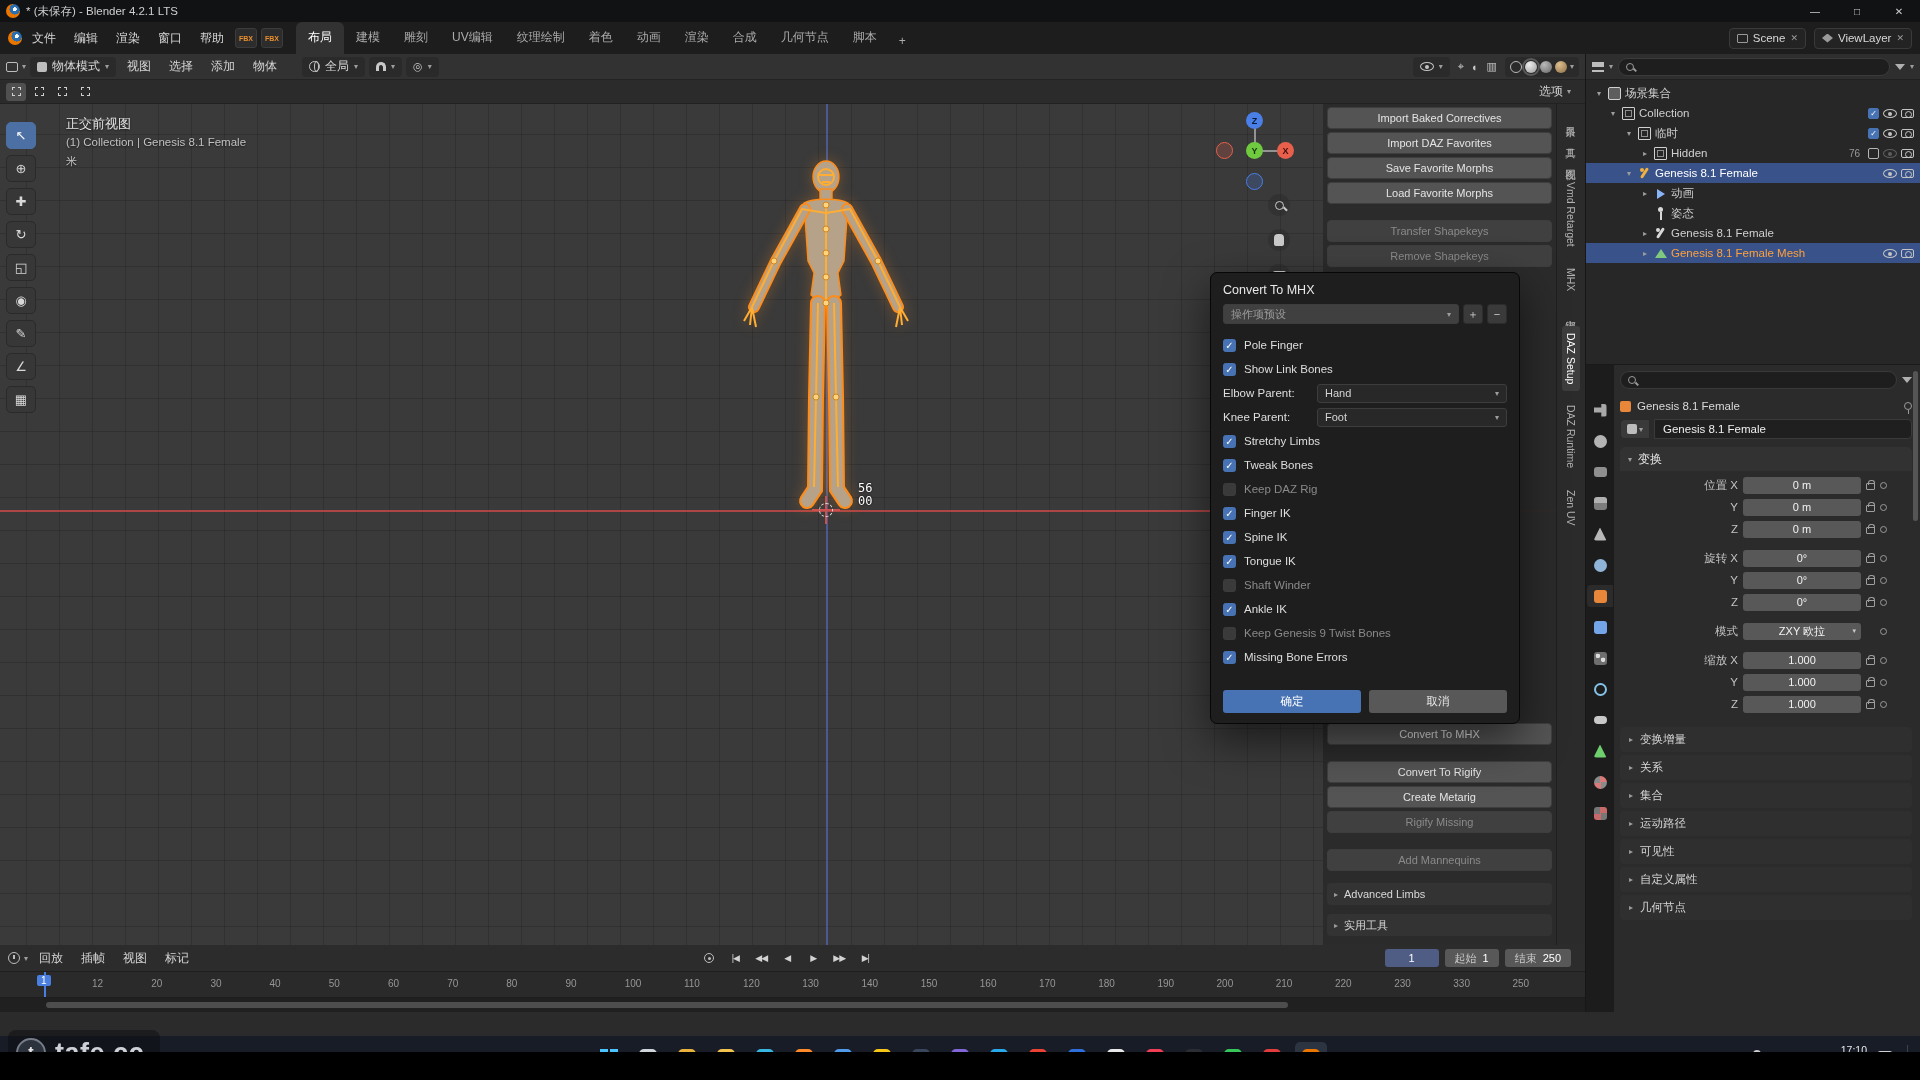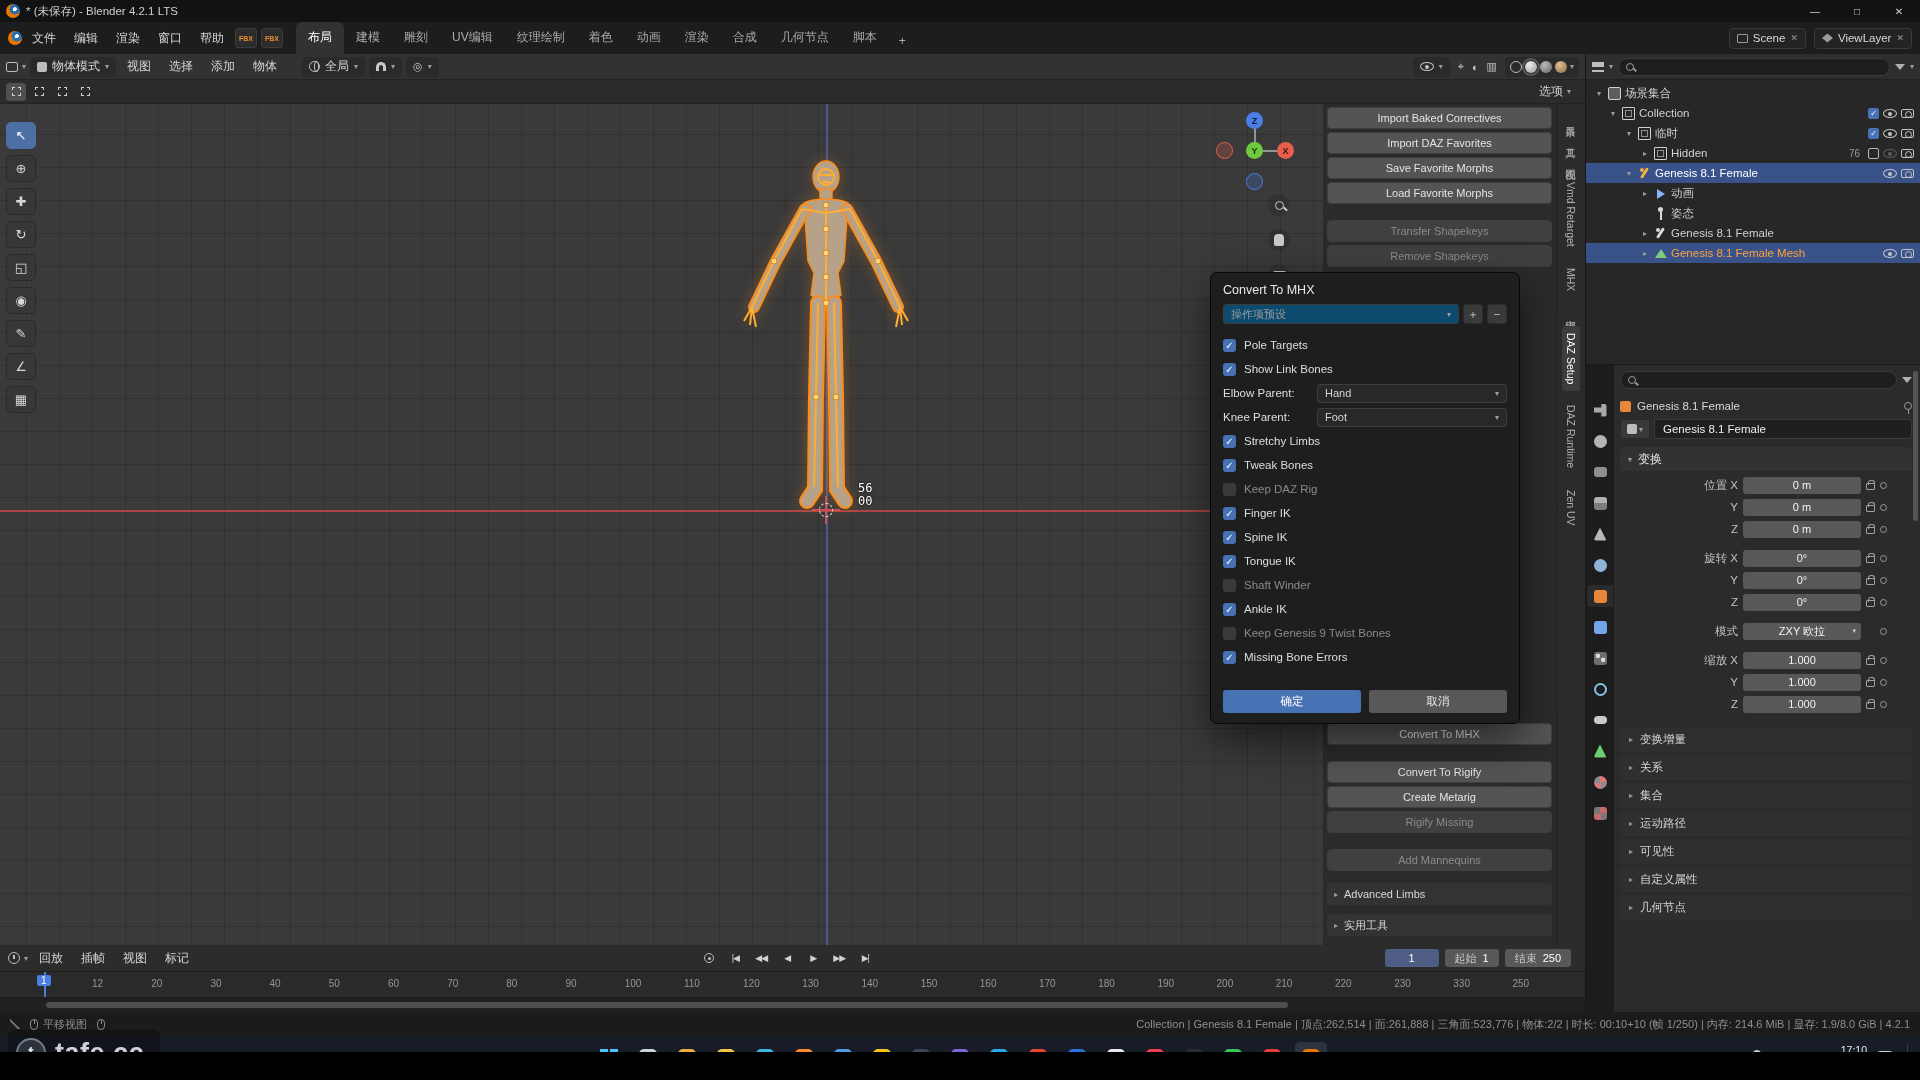--- a/index.html
+++ b/index.html
@@ -459,6 +459,11 @@
           <span class="ring"></span>
       </div>
 
+      <div class="vp-textinfo">
+        <div class="vp-view-name">正交前视图</div>
+        <div class="vp-ctx">(1) Collection | Genesis 8.1 Female</div>
+        <div class="vp-unit">米</div>
+      </div>
 
       <div class="vp-stats">
         <div>56</div>

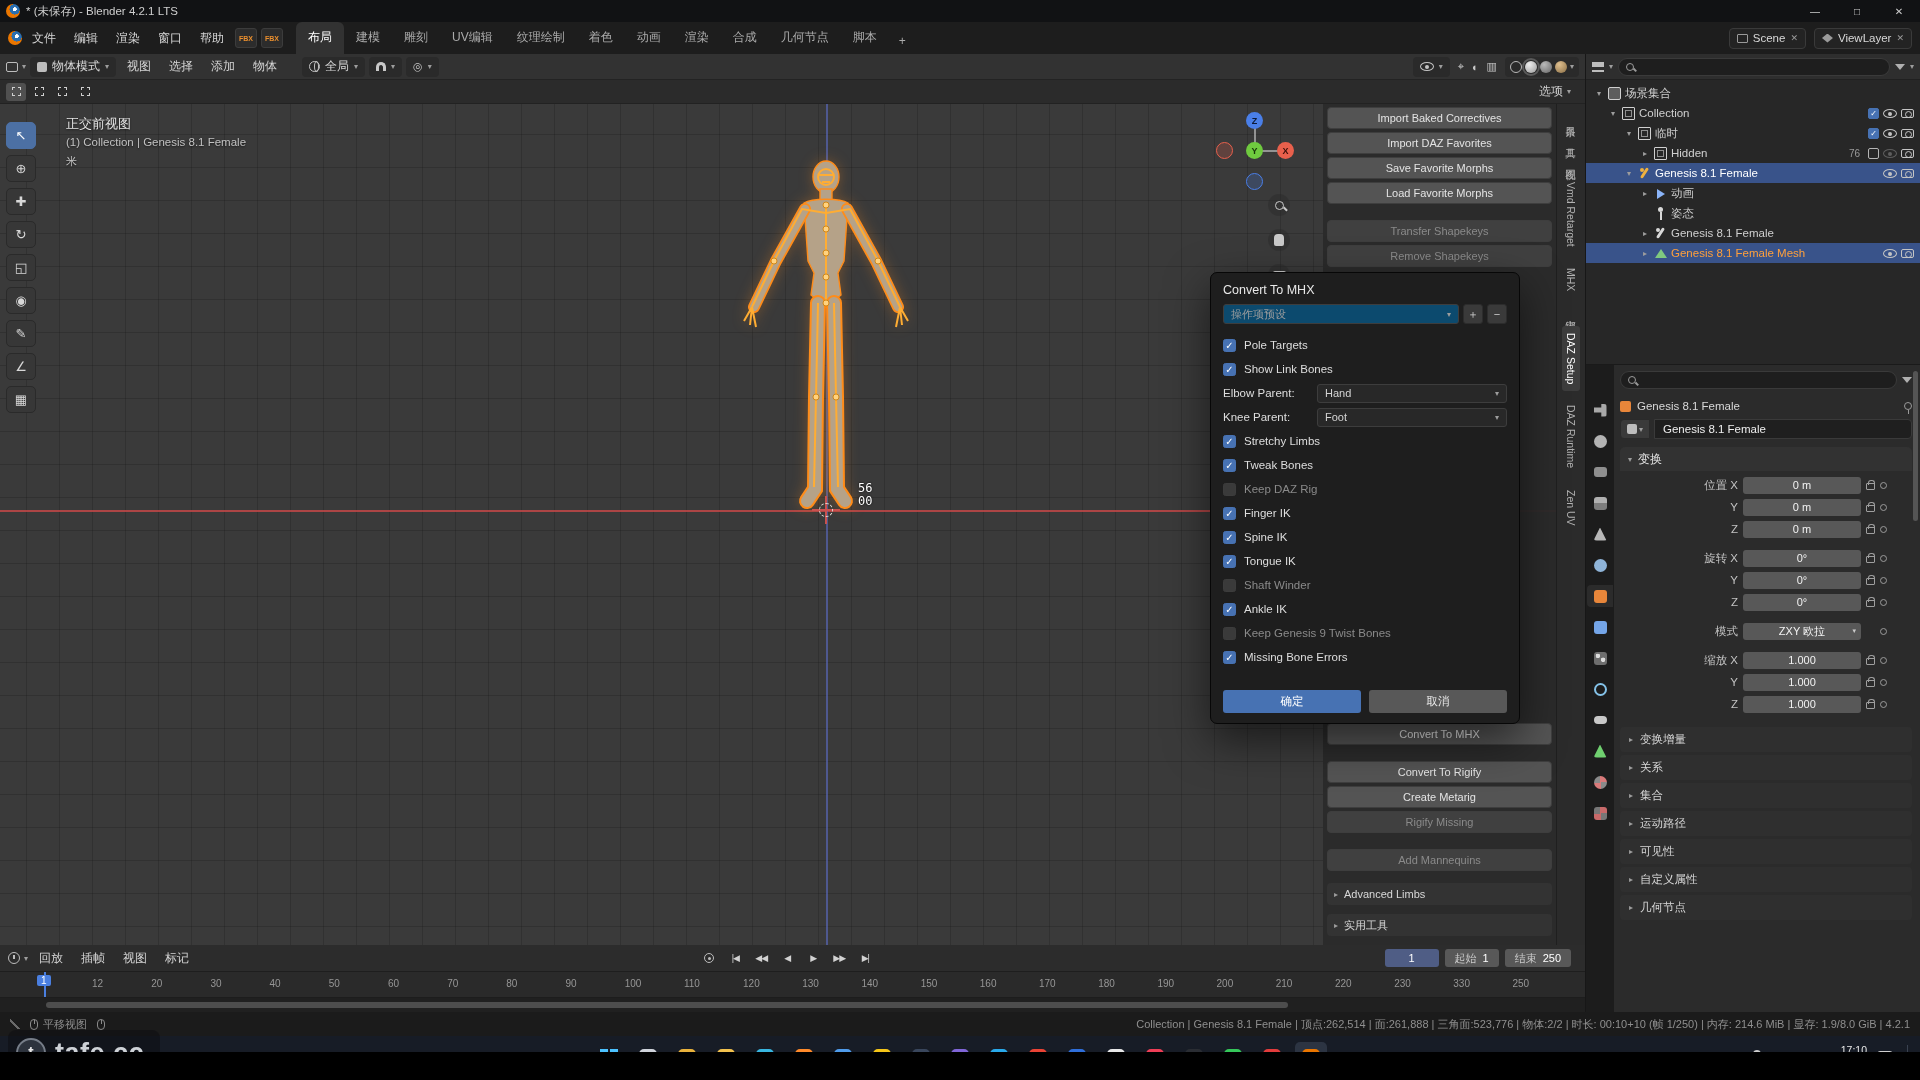--- a/index.html
+++ b/index.html
@@ -251,7 +251,7 @@
 .dialog{position:absolute;left:1210px;top:272px;width:310px;height:452px;background:#1e1e1e;border:1px solid #070707;border-radius:7px;box-shadow:0 16px 44px rgba(0,0,0,.55);z-index:80;display:flex;flex-direction:column;padding:10px 12px}
 .dlg-title{font-size:12.5px;color:#e8e8e8;margin-bottom:7px}
 .dlg-preset{display:flex;align-items:center;gap:4px;margin-bottom:9px}
-.dlg-combo{flex:1;height:20px;background:#0c4a6e;border:1px solid #3d3d3d;border-radius:3px;display:flex;align-items:center;justify-content:space-between;padding:0 7px;color:#9d9d9d;font-size:11px}
+.dlg-combo{flex:1;height:20px;background:#404040;border:1px solid #3d3d3d;border-radius:3px;display:flex;align-items:center;justify-content:space-between;padding:0 7px;color:#9d9d9d;font-size:11px}
 .sqbtn{width:20px;height:20px;background:#3a3a3a;border:1px solid #2c2c2c;border-radius:3px;color:#cfcfcf;font-size:11px;display:flex;align-items:center;justify-content:center}
 .dlg-rows{display:flex;flex-direction:column}
 .dlg-row{height:24px;display:flex;align-items:center;gap:8px}

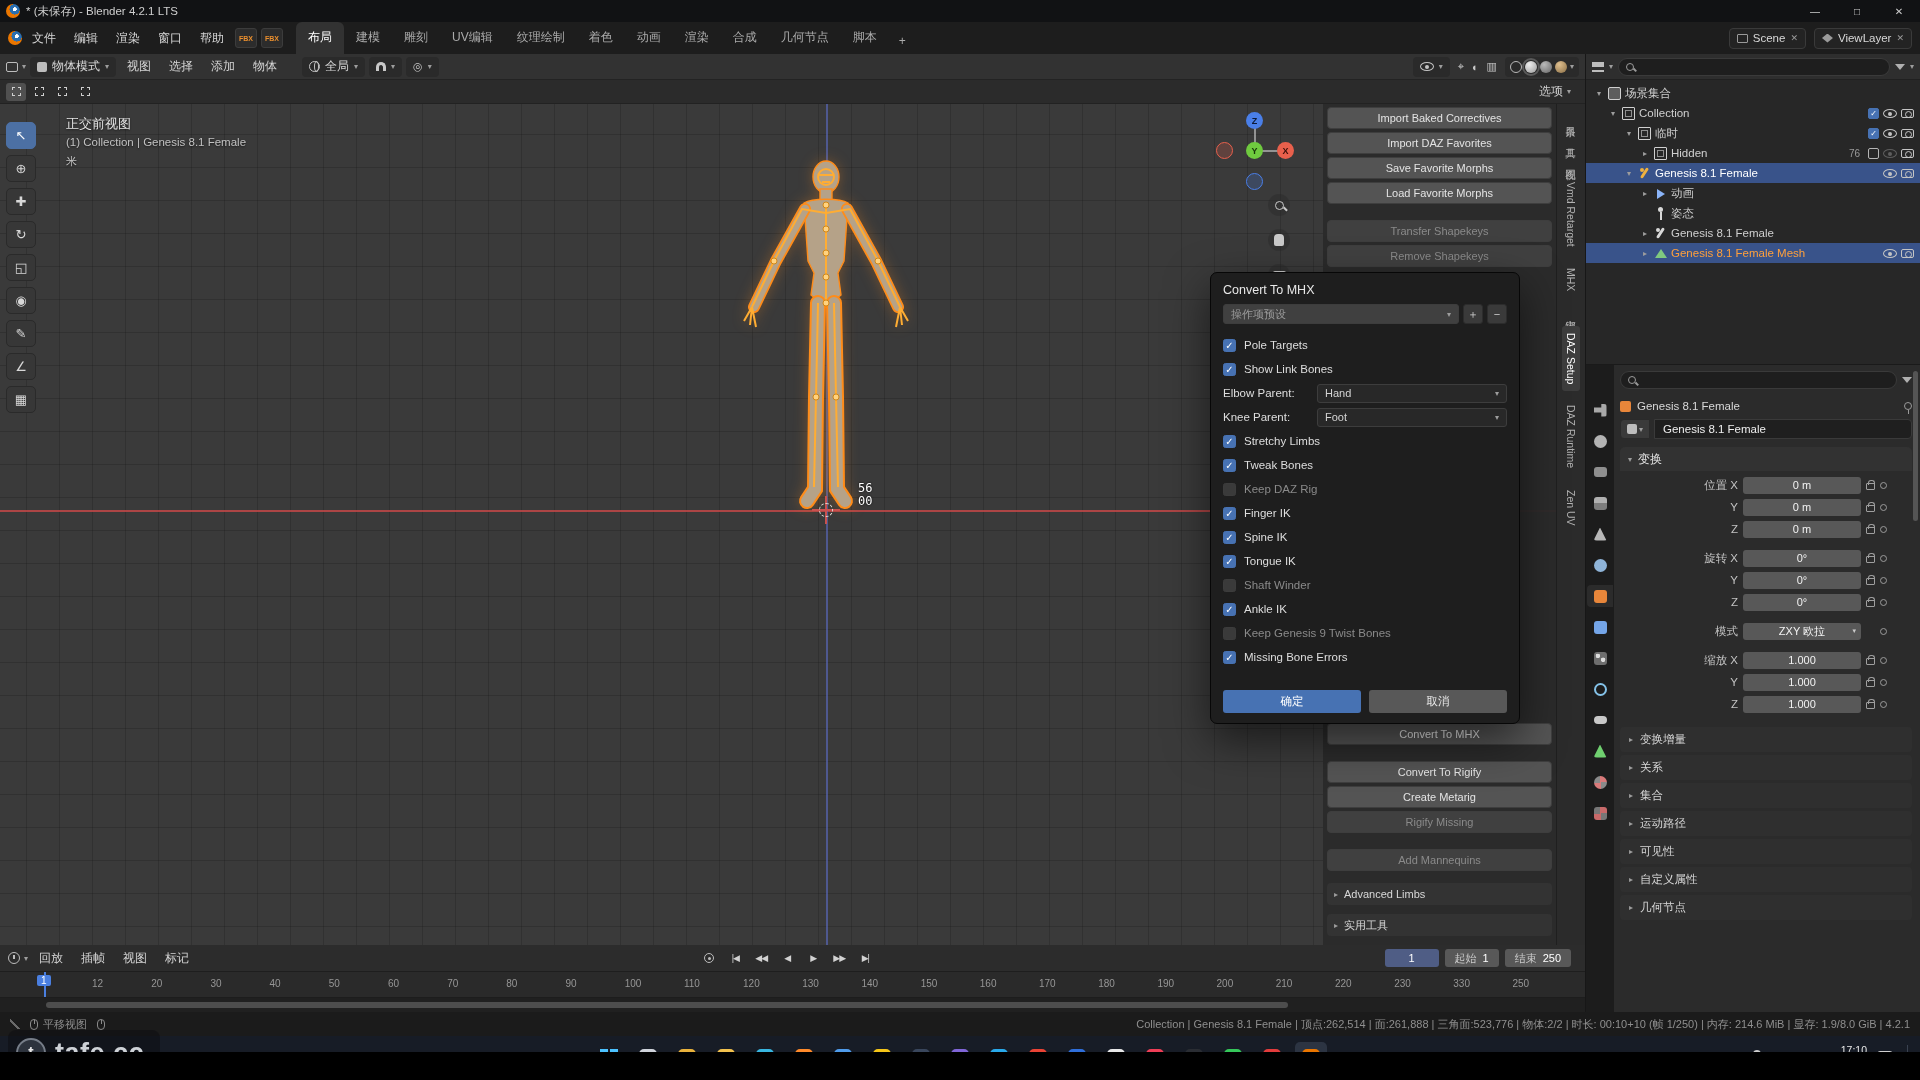--- a/index.html
+++ b/index.html
@@ -1148,7 +1148,7 @@
 
         <div class="dlg-row">
           <span class="chk on"></span>
-          <span class="dlg-label">Pole Targets</span>
+          <span class="dlg-label">Pole Finger</span>
 
         </div>
 

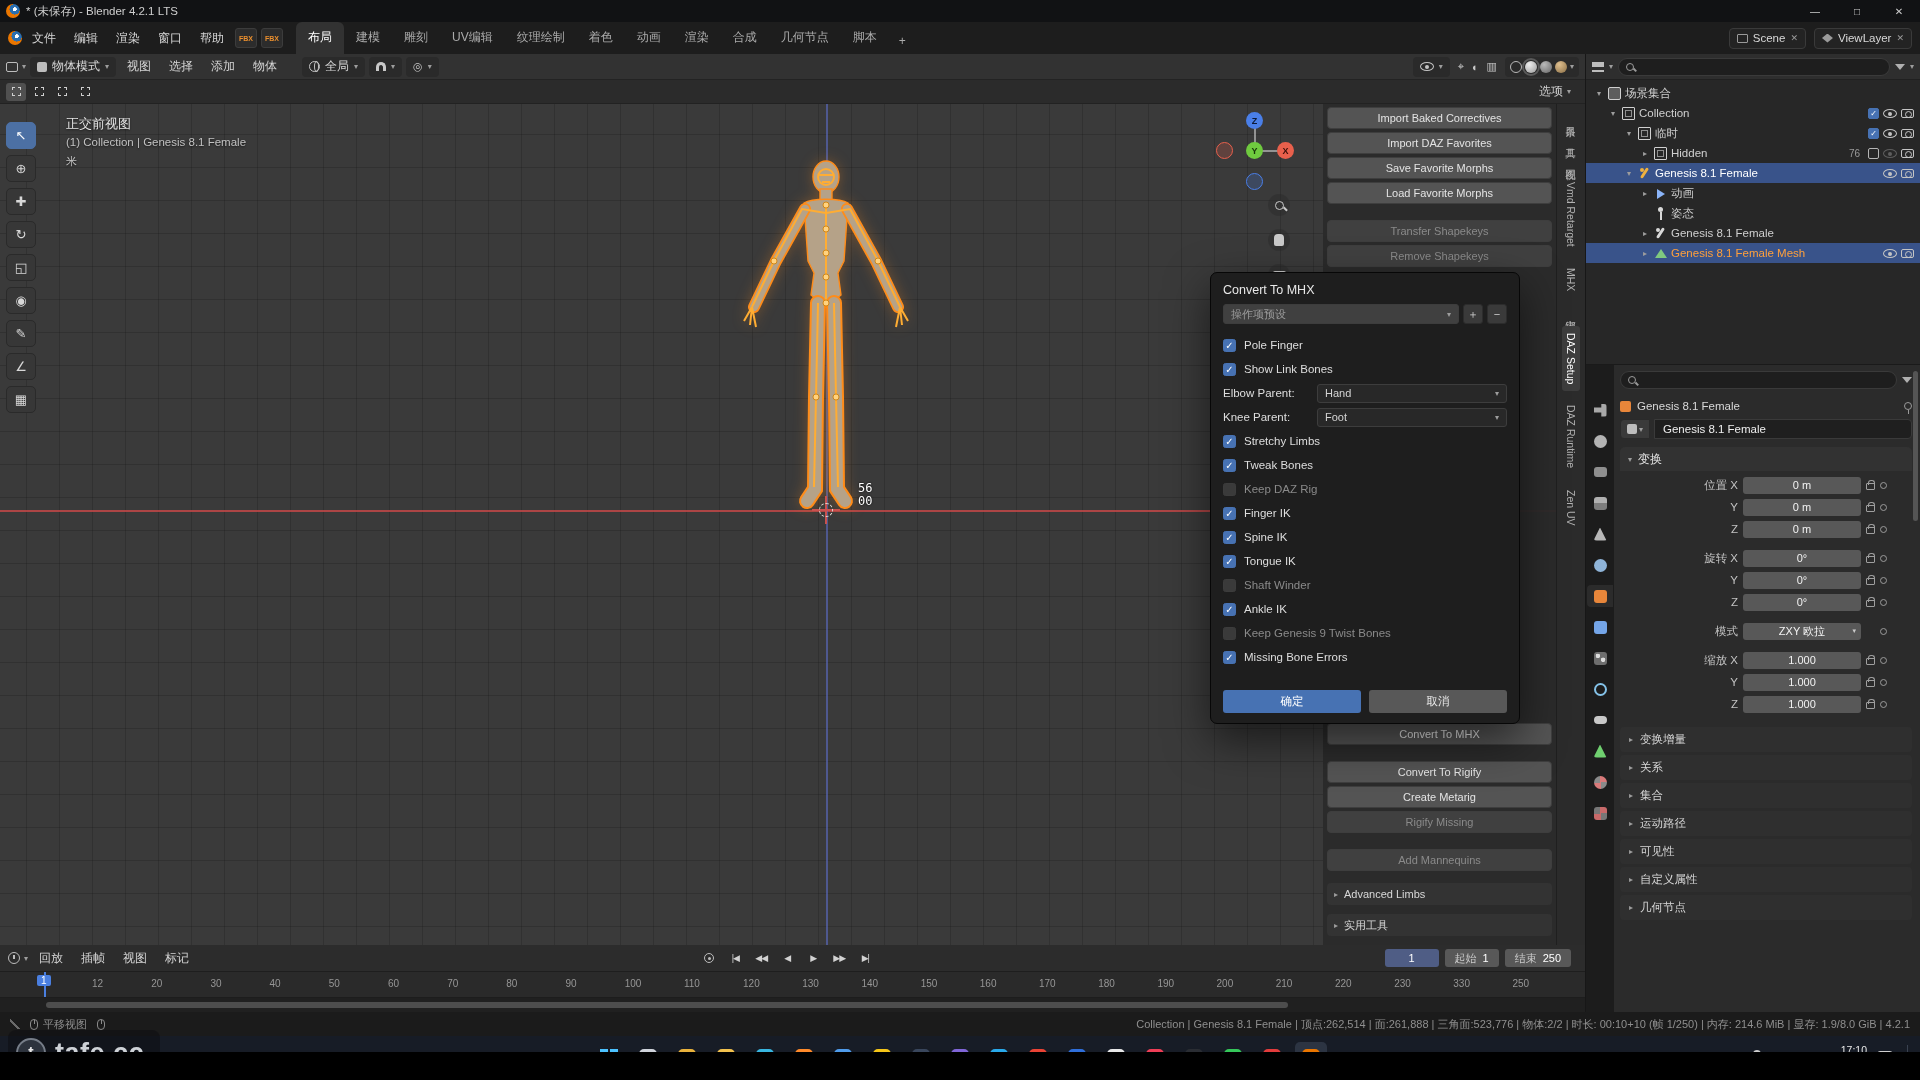--- a/index.html
+++ b/index.html
@@ -1015,15 +1015,6 @@
     </div>
   </div>
 
-  <div class="statusbar">
-    <span class="i-grip"></span>
-    <span style="display:flex;align-items:center;gap:5px">
-      <span class="i-mouse"></span>
-      <span>平移视图</span>
-    </span>
-    <span class="i-mouse"></span>
-    <span class="sb-stats">Collection | Genesis 8.1 Female | 顶点:262,514 | 面:261,888 | 三角面:523,776 | 物体:2/2 | 时长: 00:10+10 (帧 1/250) | 内存: 214.6 MiB | 显存: 1.9/8.0 GiB | 4.2.1</span>
-  </div>
 
   <div class="taskbar">
     <div class="tb-apps">

